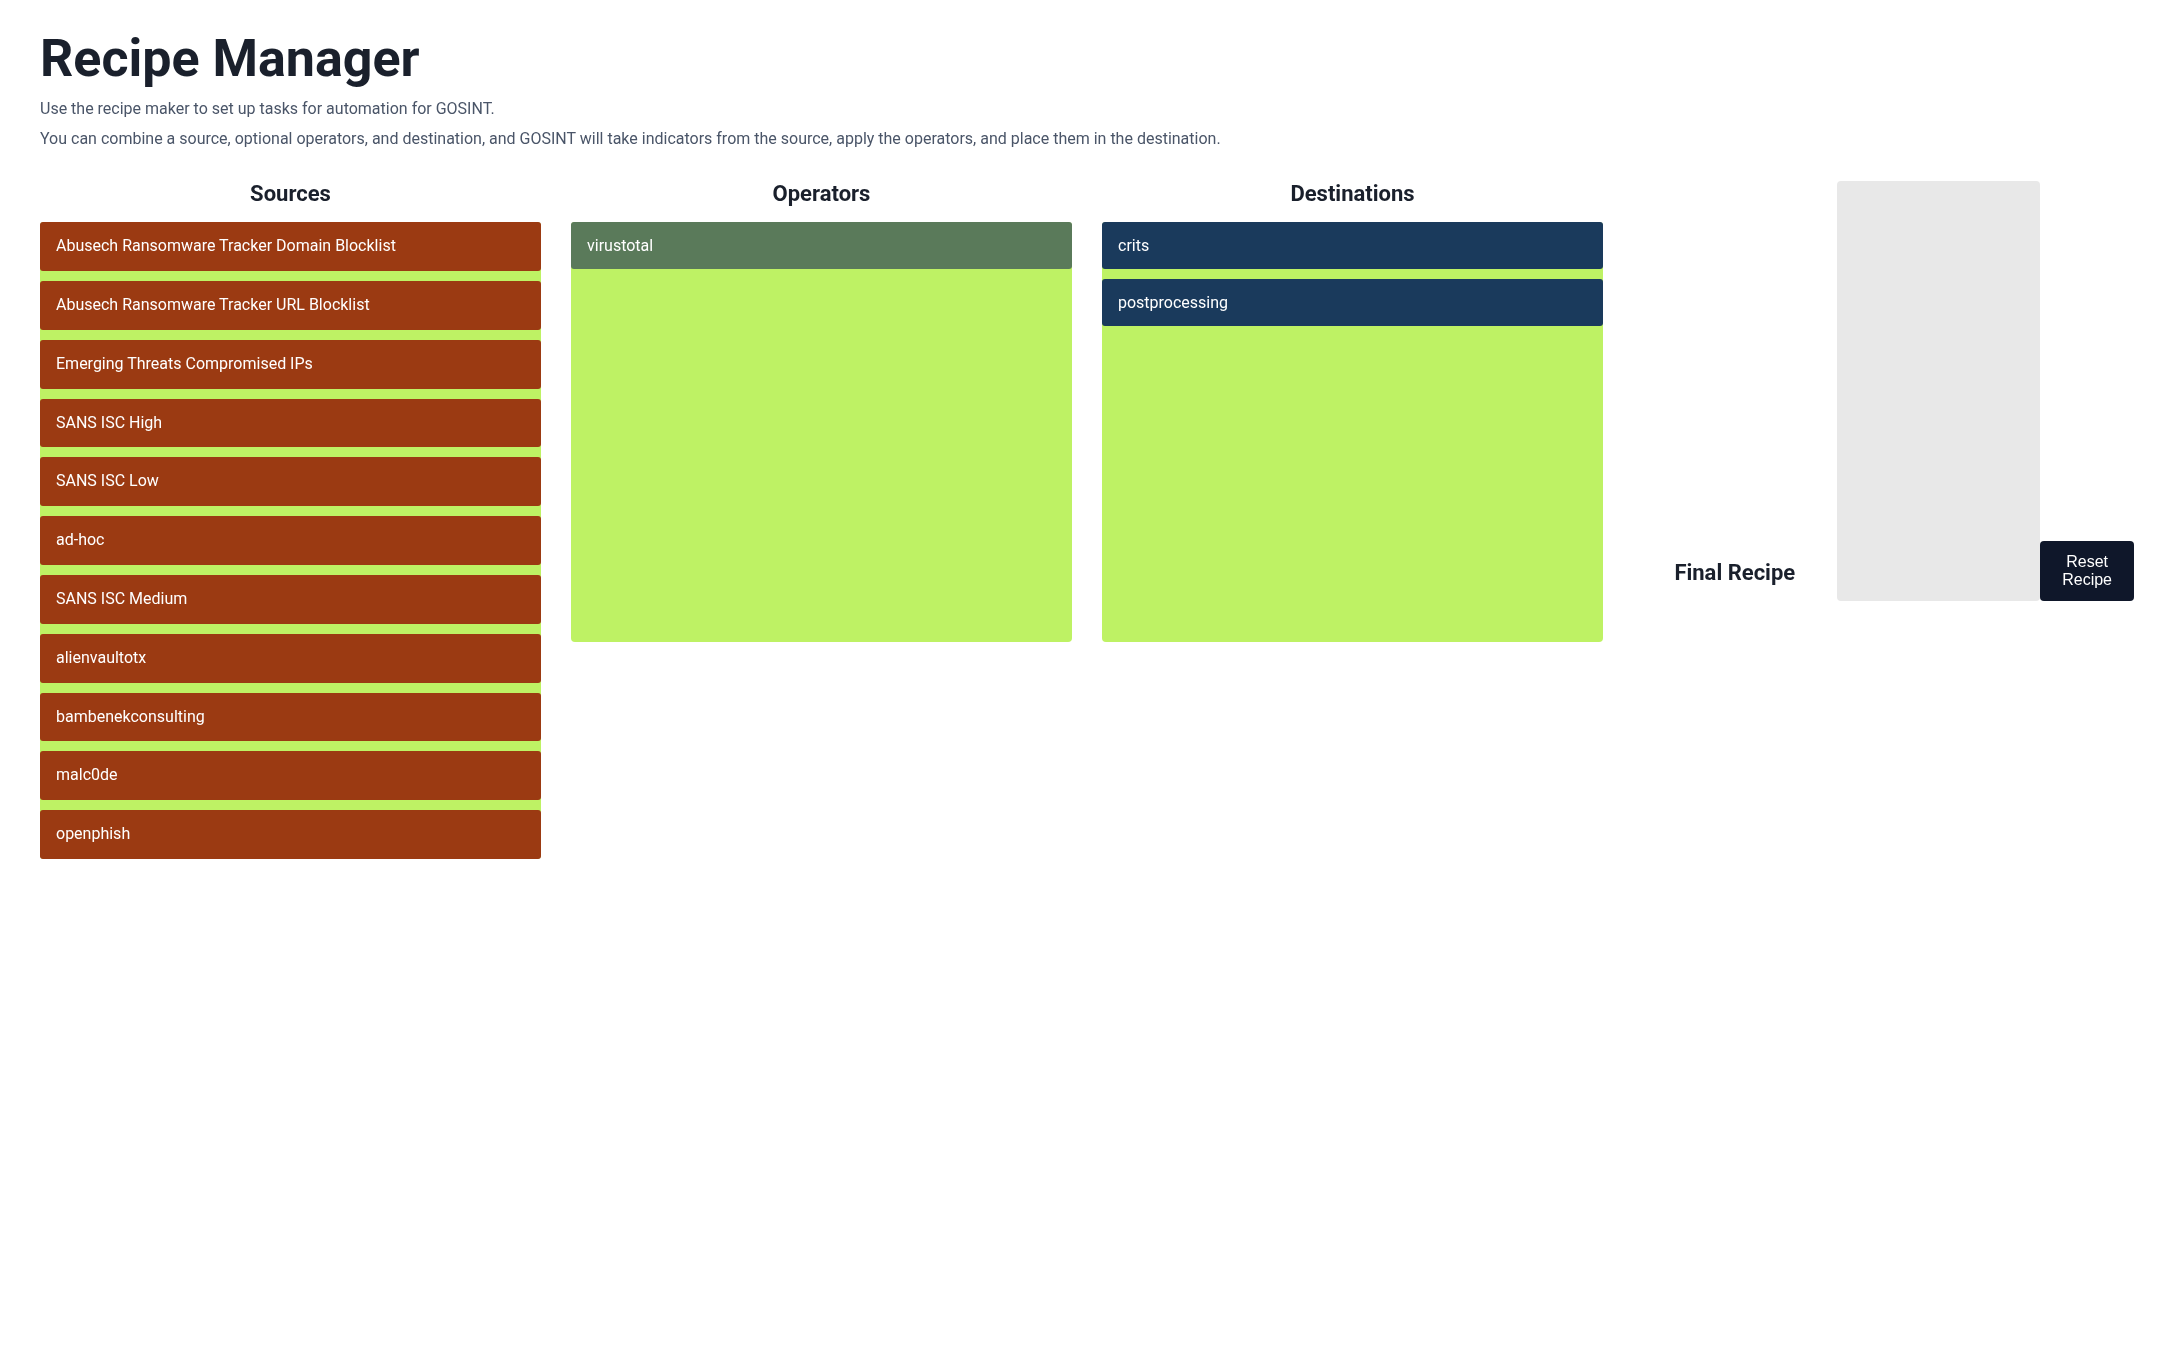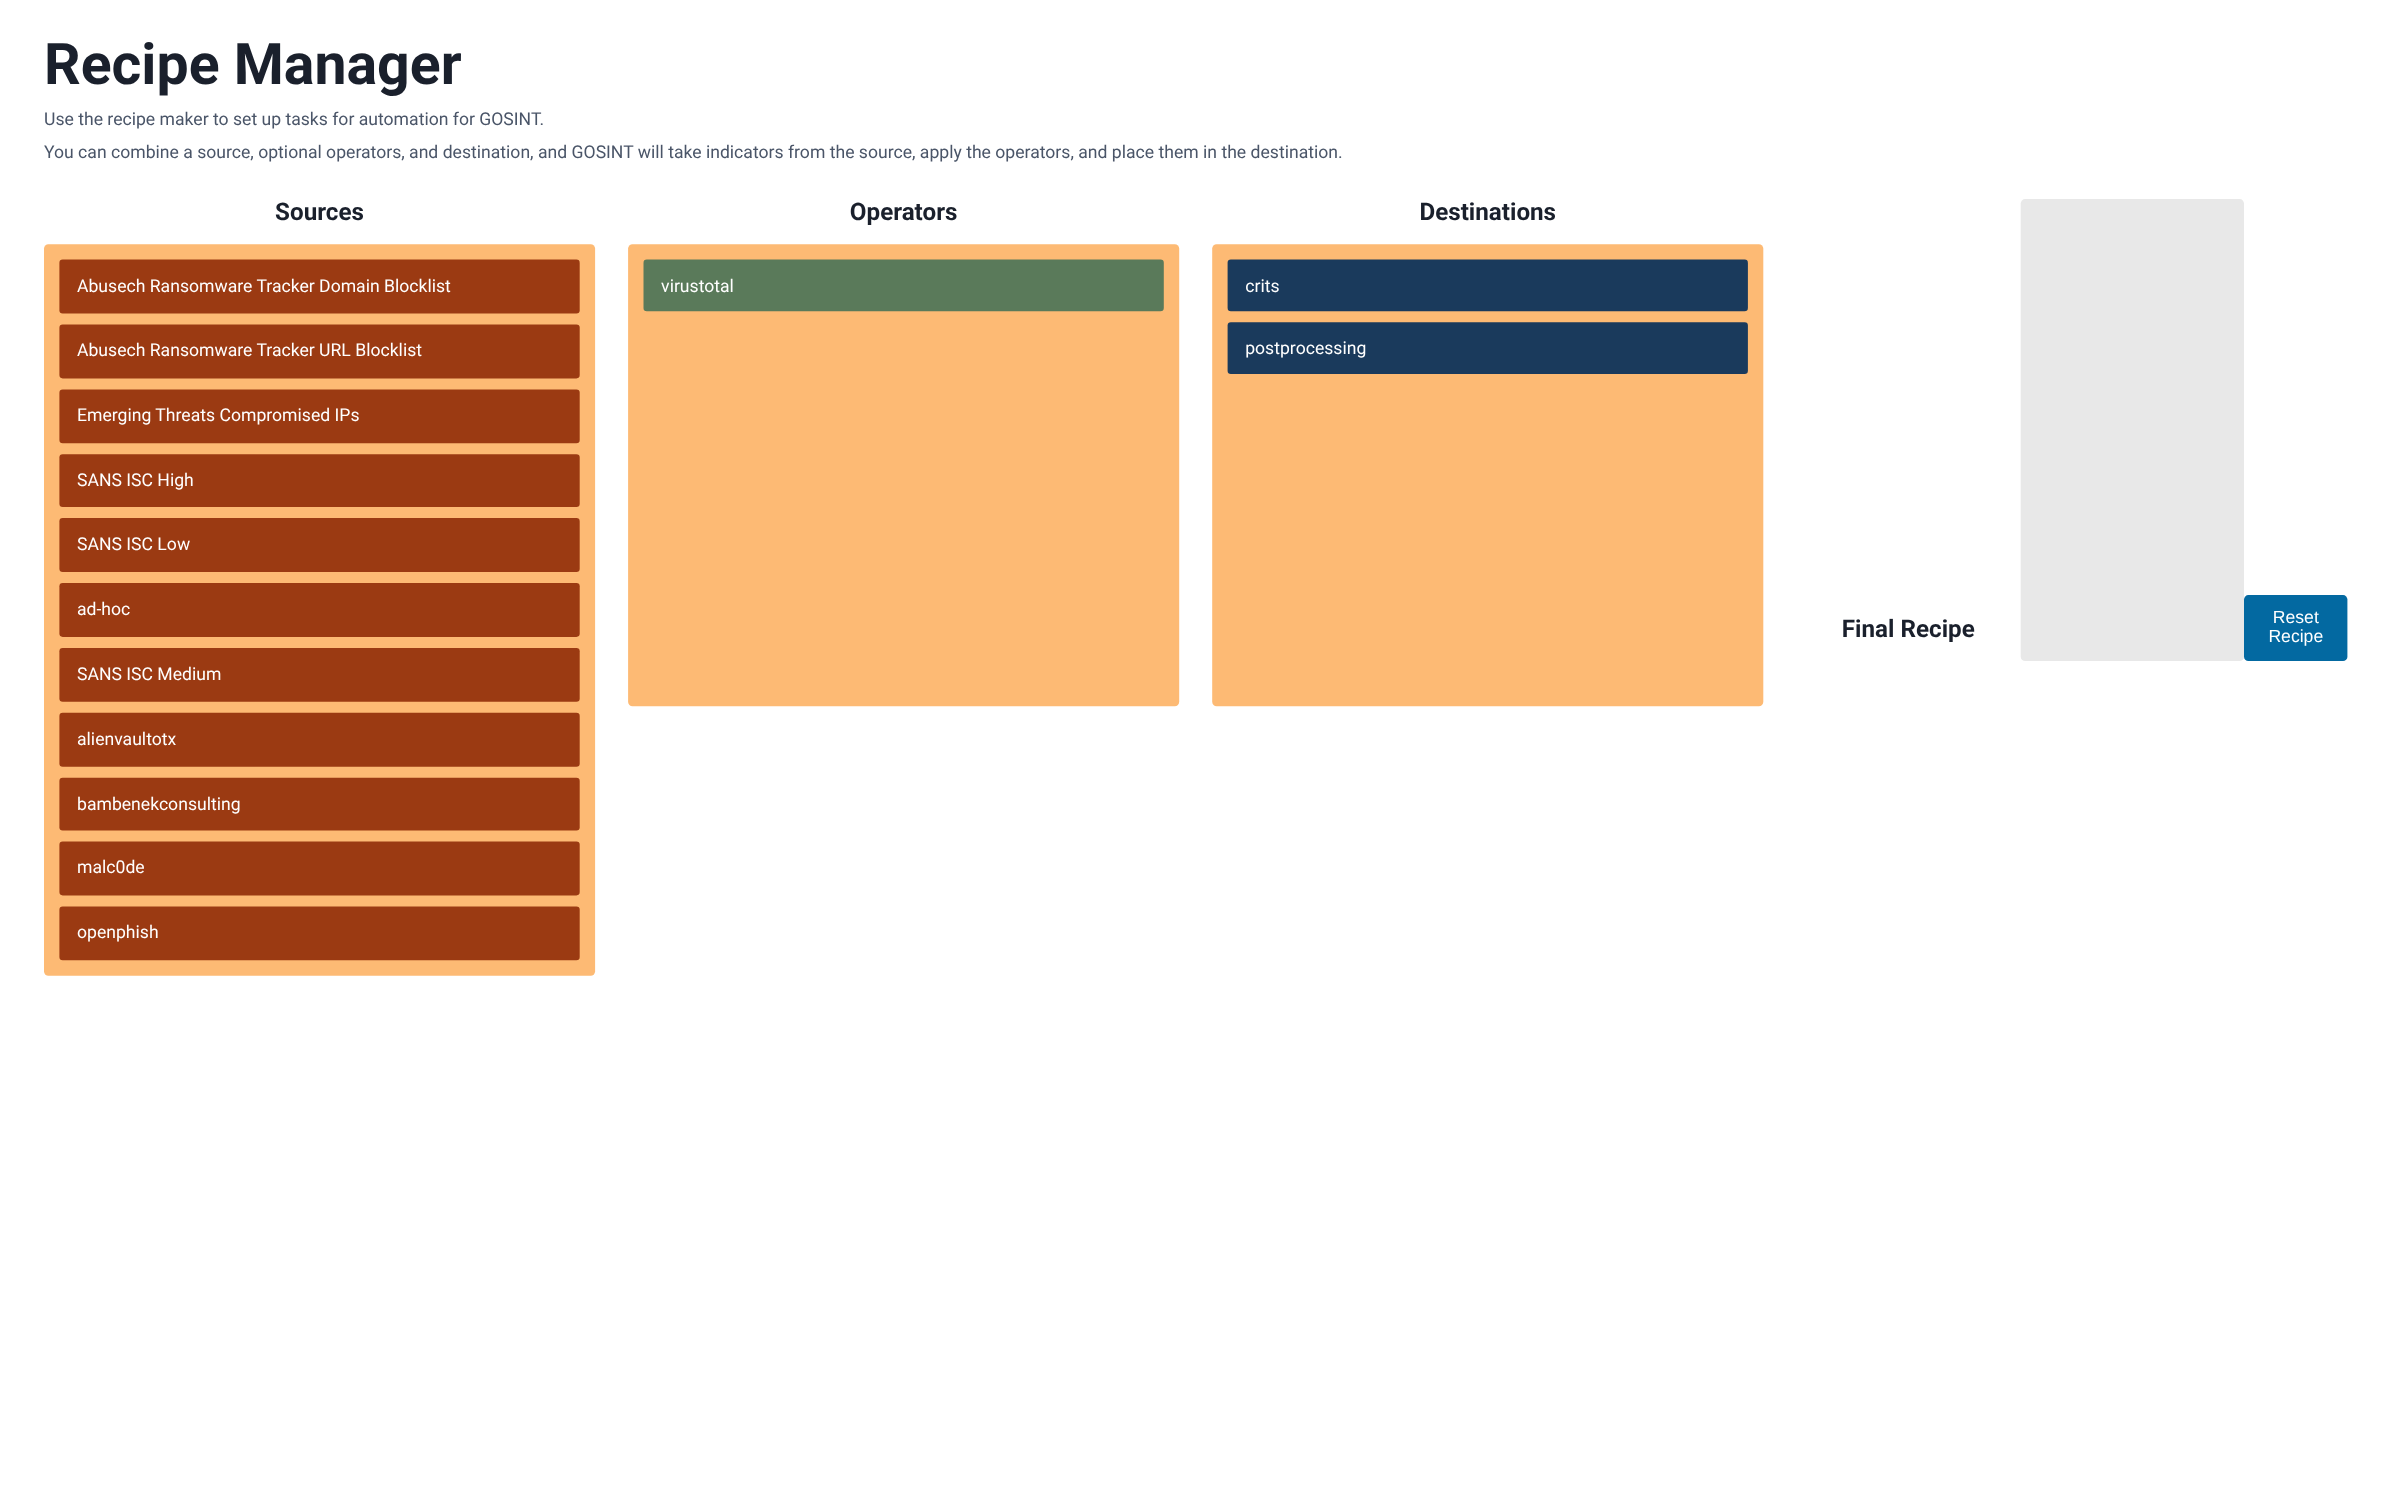--- a/index.html
+++ b/index.html
@@ -53,9 +53,8 @@
     }
 
     .column-panel {
-      background: #fdba74;
+      background: #bef264;
       border-radius: 4px;
-      padding: 14px;
       min-height: 420px;
     }
 

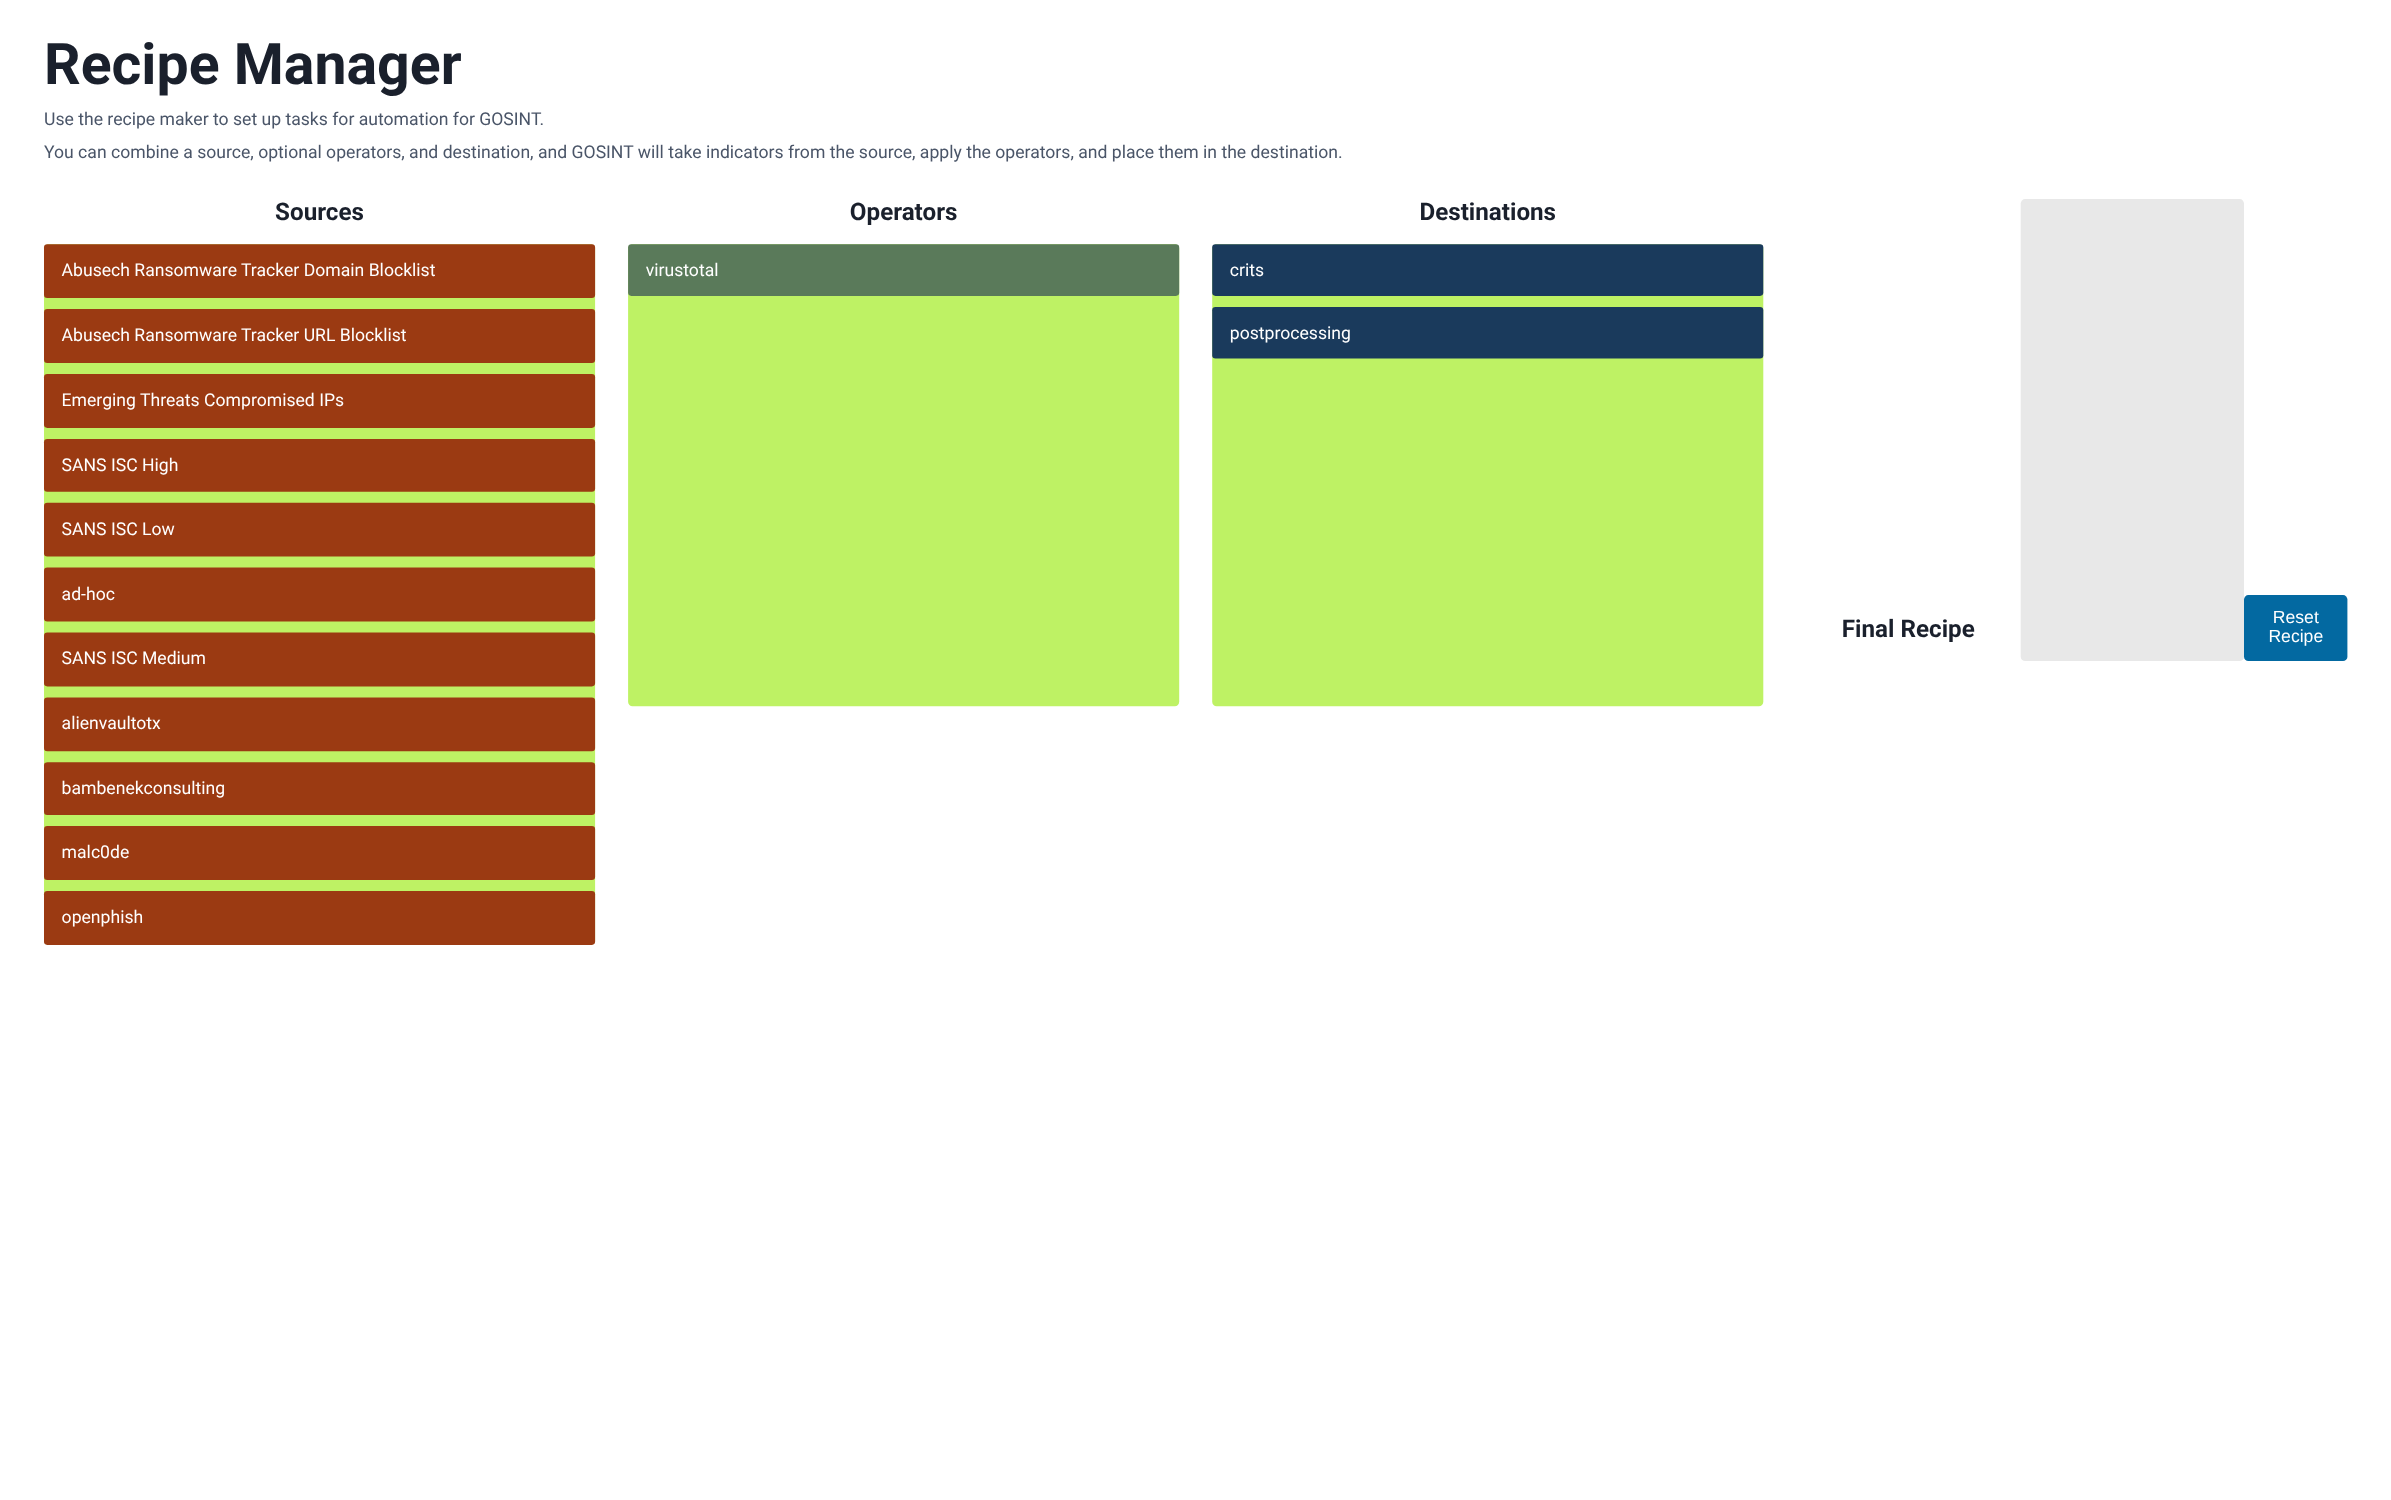--- a/index.html
+++ b/index.html
@@ -108,7 +108,7 @@
 
     .reset-button {
       margin-top: 14px;
-      background: #0369a1;
+      background: #0f172a;
       color: #ffffff;
       border: none;
       padding: 12px 22px;

